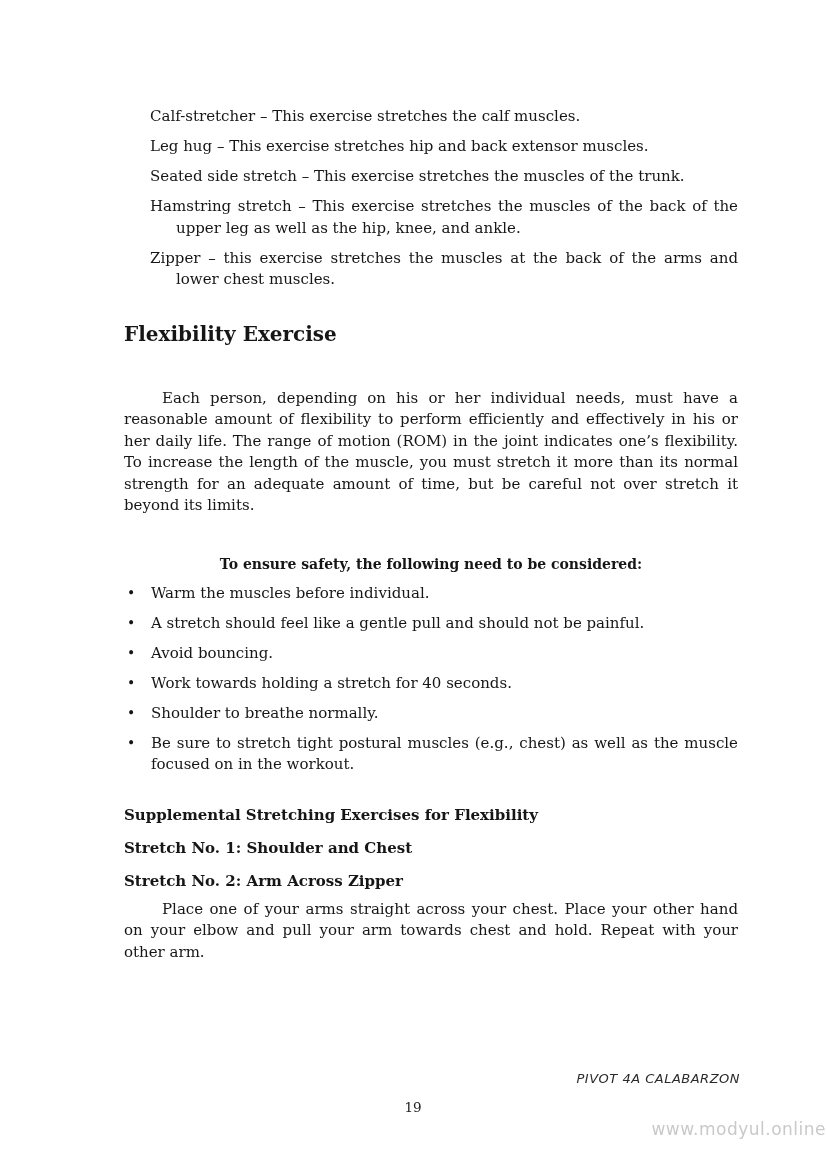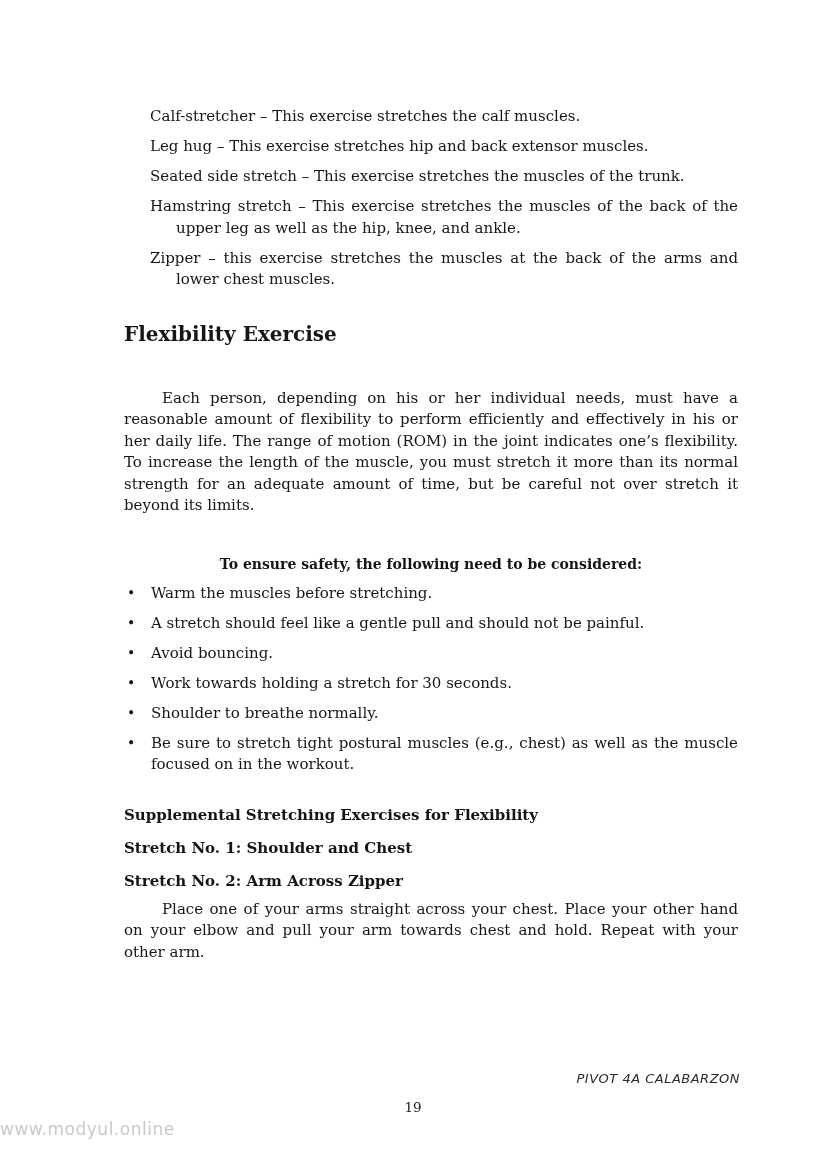--- a/index.html
+++ b/index.html
@@ -144,7 +144,7 @@
     <ul class="bullets">
       <li>
         <span class="dot">•</span>
-        <span>Warm the muscles before stretching.</span>
+        <span>Warm the muscles before individual.</span>
       </li>
       <li>
         <span class="dot">•</span>

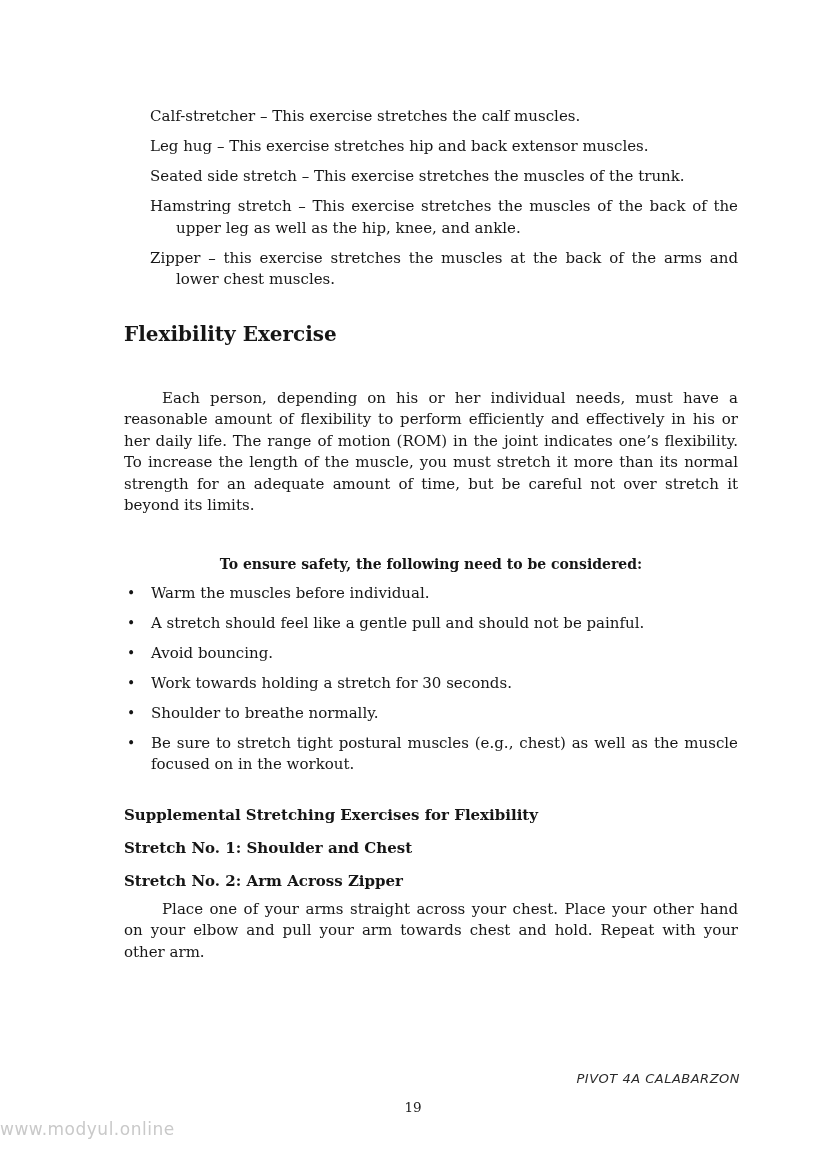--- a/index.html
+++ b/index.html
@@ -156,7 +156,7 @@
       </li>
       <li>
         <span class="dot">•</span>
-        <span>Work towards holding a stretch for 30 seconds.</span>
+        <span>Work towards holding a stretch for 40 seconds.</span>
       </li>
       <li>
         <span class="dot">•</span>

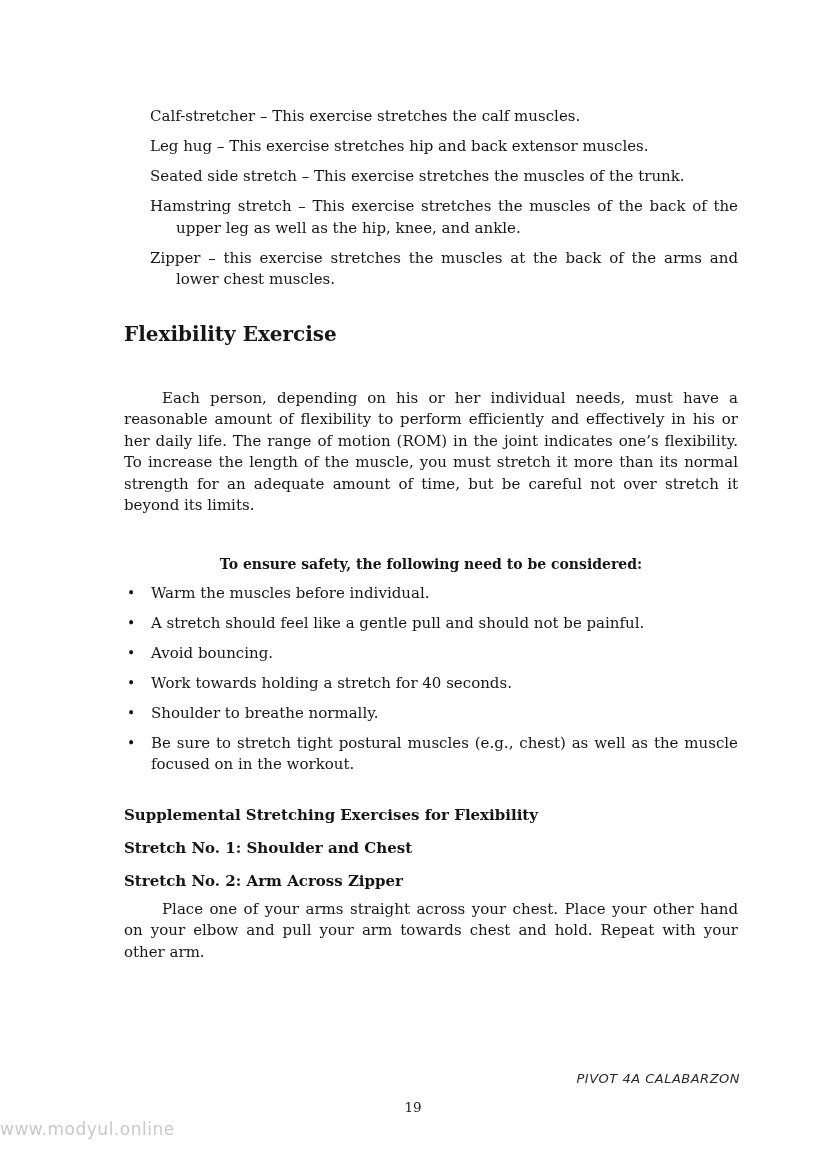--- a/index.html
+++ b/index.html
@@ -114,7 +114,7 @@
     top: 1119px;
     left: 0;
     right: 0;
-    text-align: left;
+    text-align: right;
     font-family: "DejaVu Sans", "Liberation Sans", sans-serif;
     font-size: 17px;
     letter-spacing: 0.5px;

